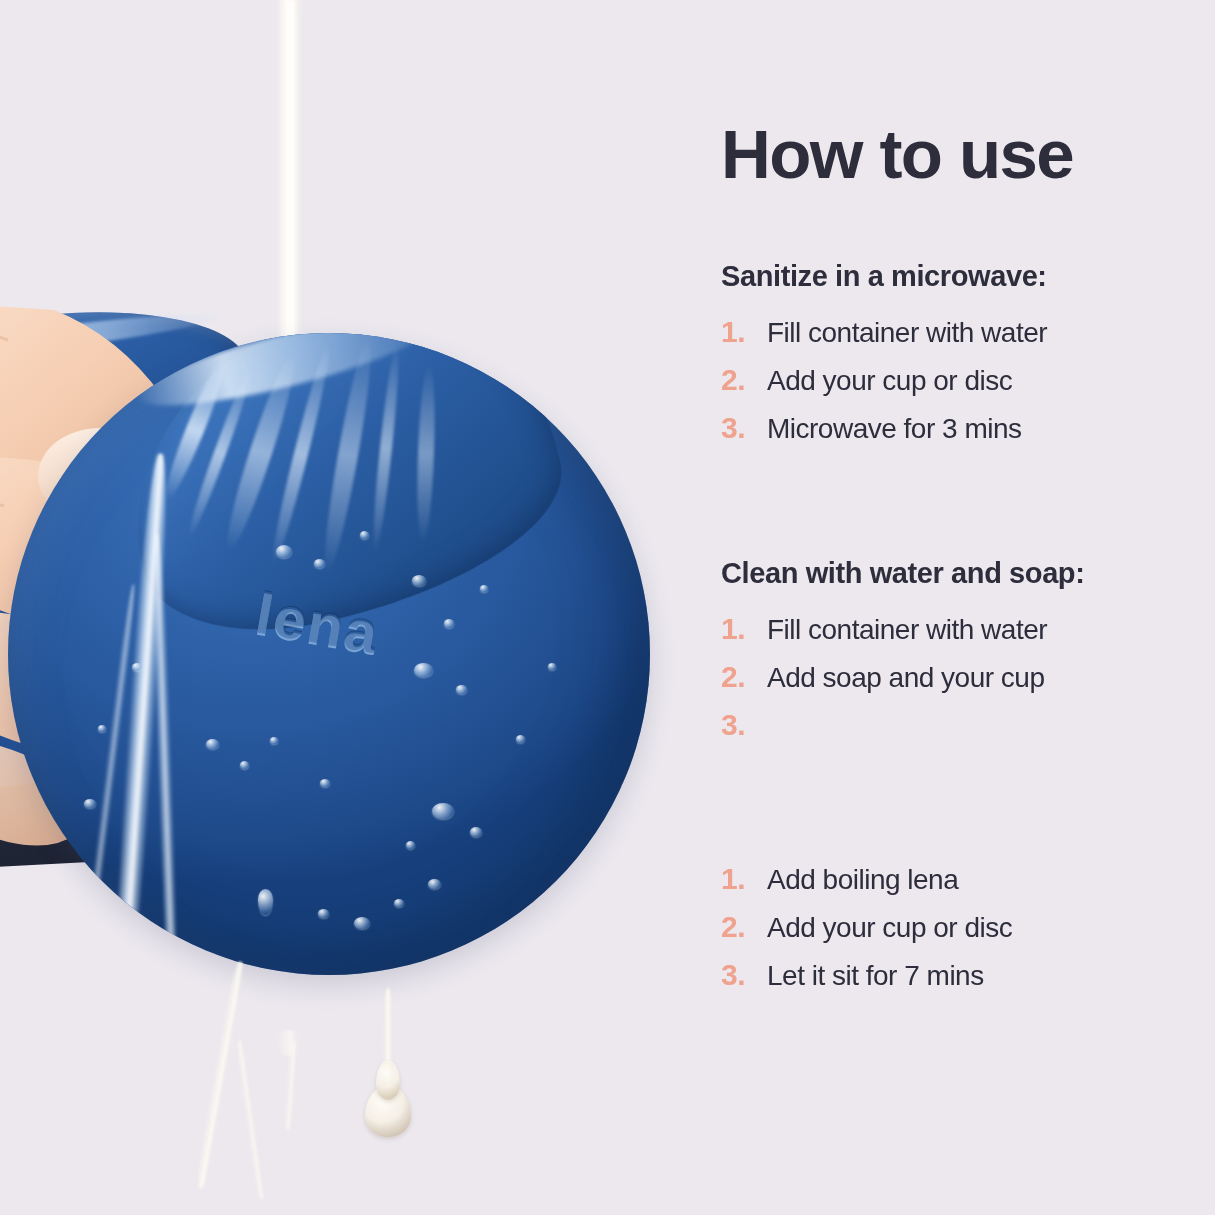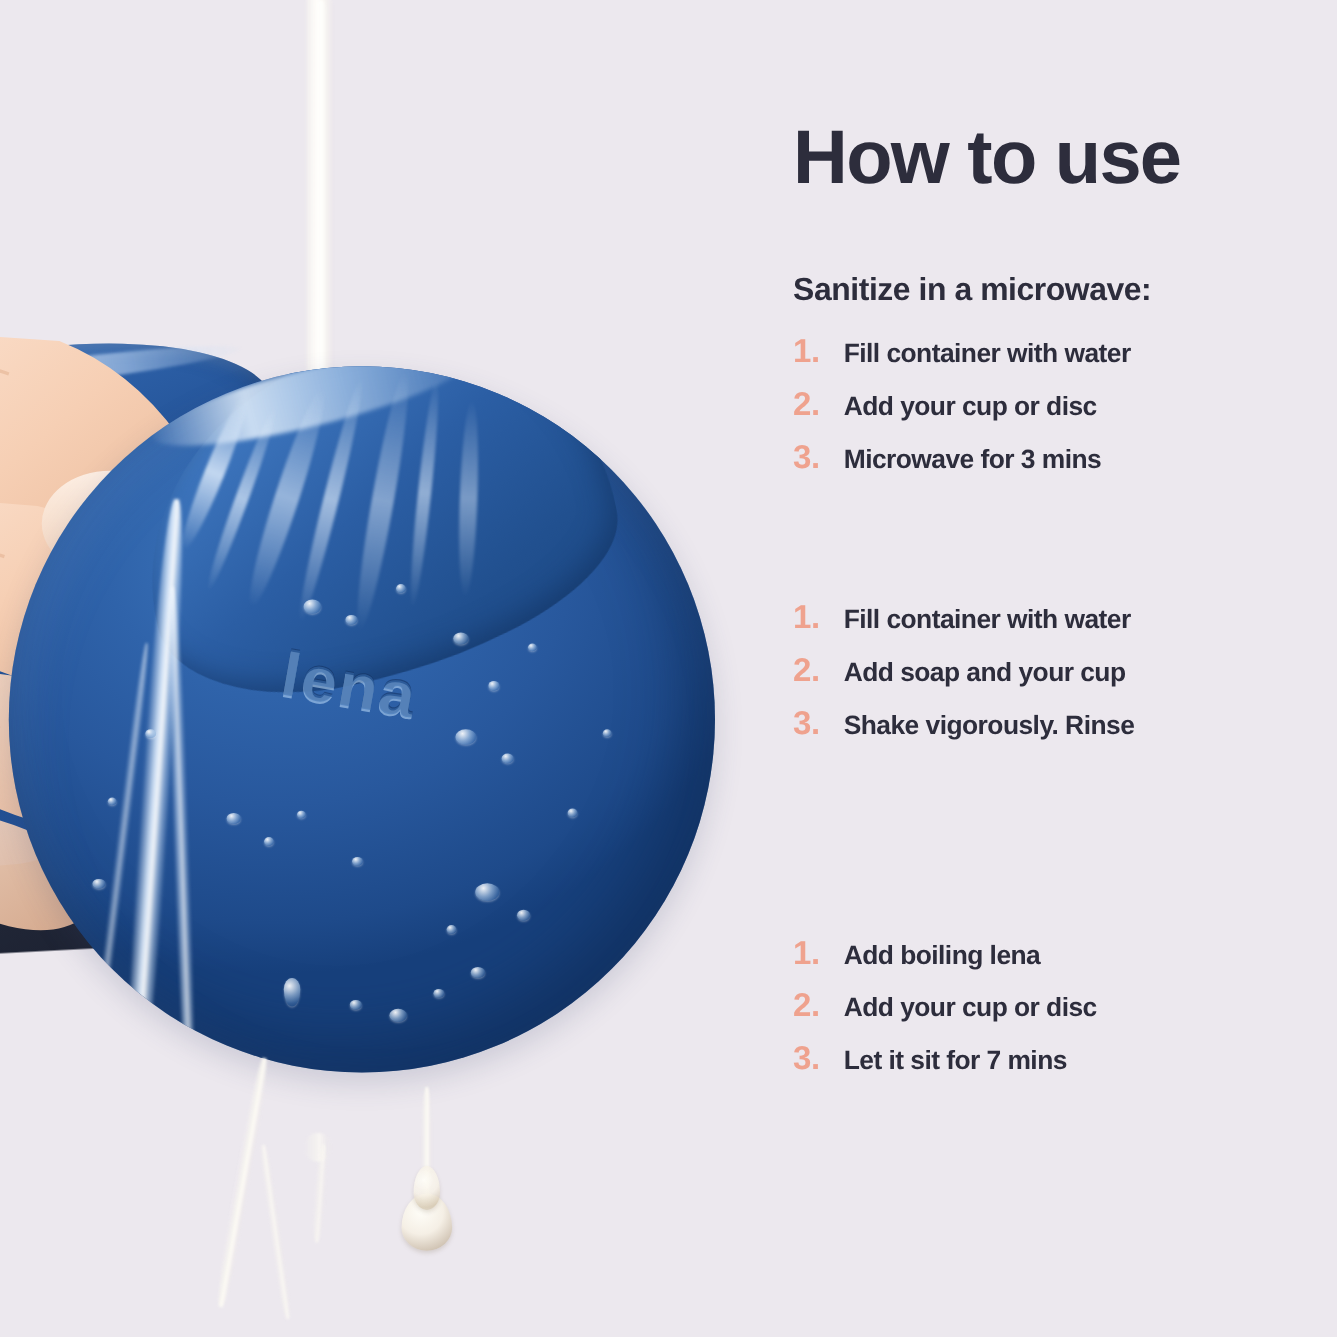--- a/index.html
+++ b/index.html
@@ -255,7 +255,7 @@
   .text-panel {
     position: absolute;
     left: 690px;
-    top: 0;
+    top: 12px;
     width: 525px;
     height: 884px;
   }

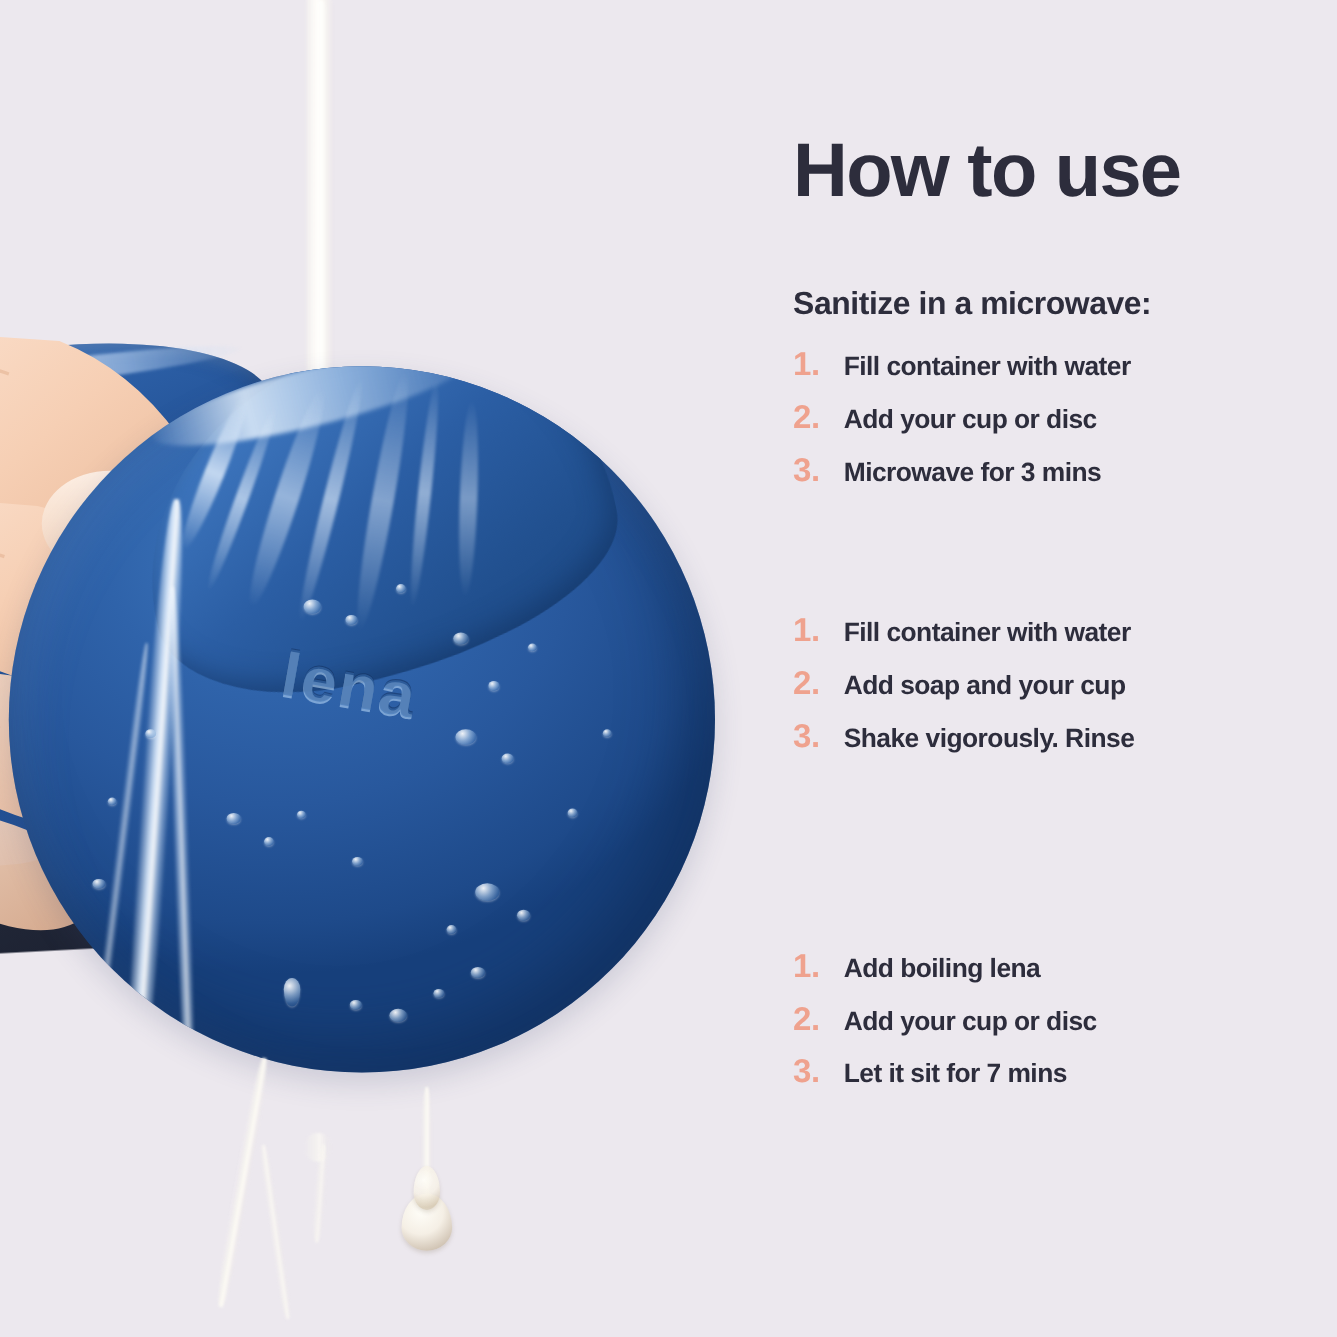--- a/index.html
+++ b/index.html
@@ -304,8 +304,8 @@
   }
   .step-text {
     color: #2d2d3c;
-    font-size: 24px;
-    font-weight: 700;
+    font-size: 28px;
+    font-weight: 400;
     letter-spacing: -0.5px;
     text-align: center;
   }

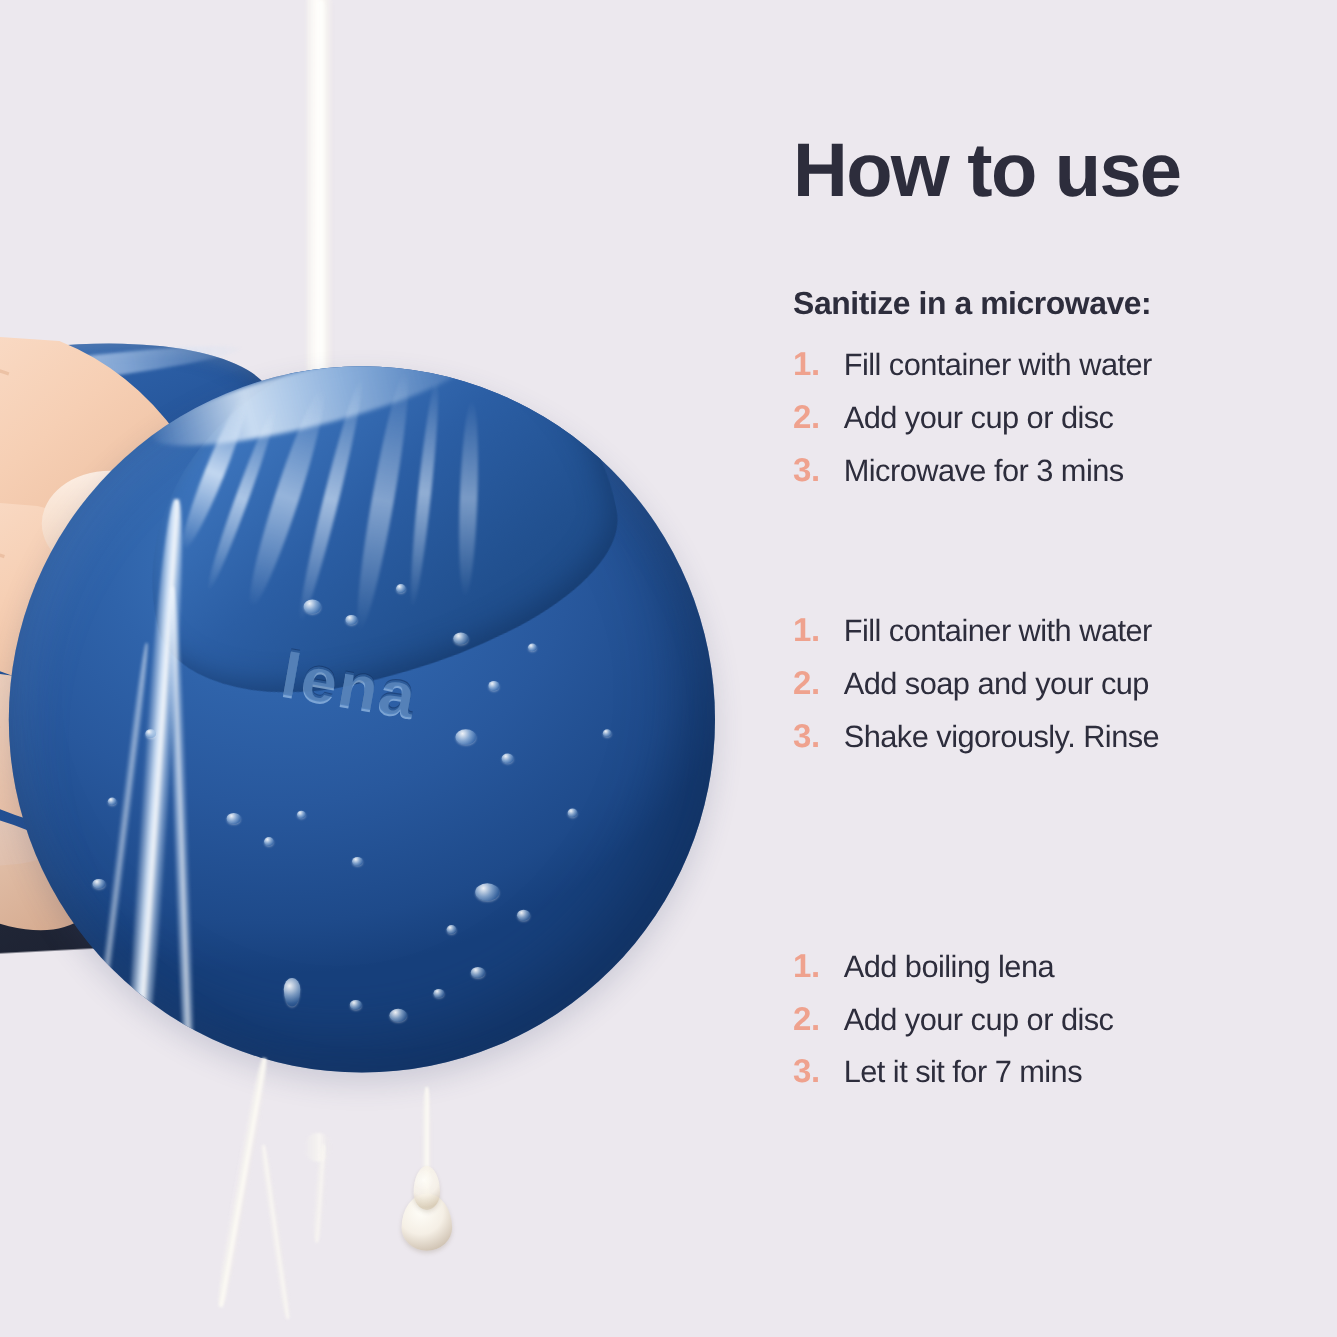--- a/index.html
+++ b/index.html
@@ -428,6 +428,7 @@
     </div>
 
     <div class="section sec-2">
+      <div class="sec-head">Clean with water and soap:</div>
       <ul class="steps">
         <li class="step">
           <span class="step-num">1.</span>

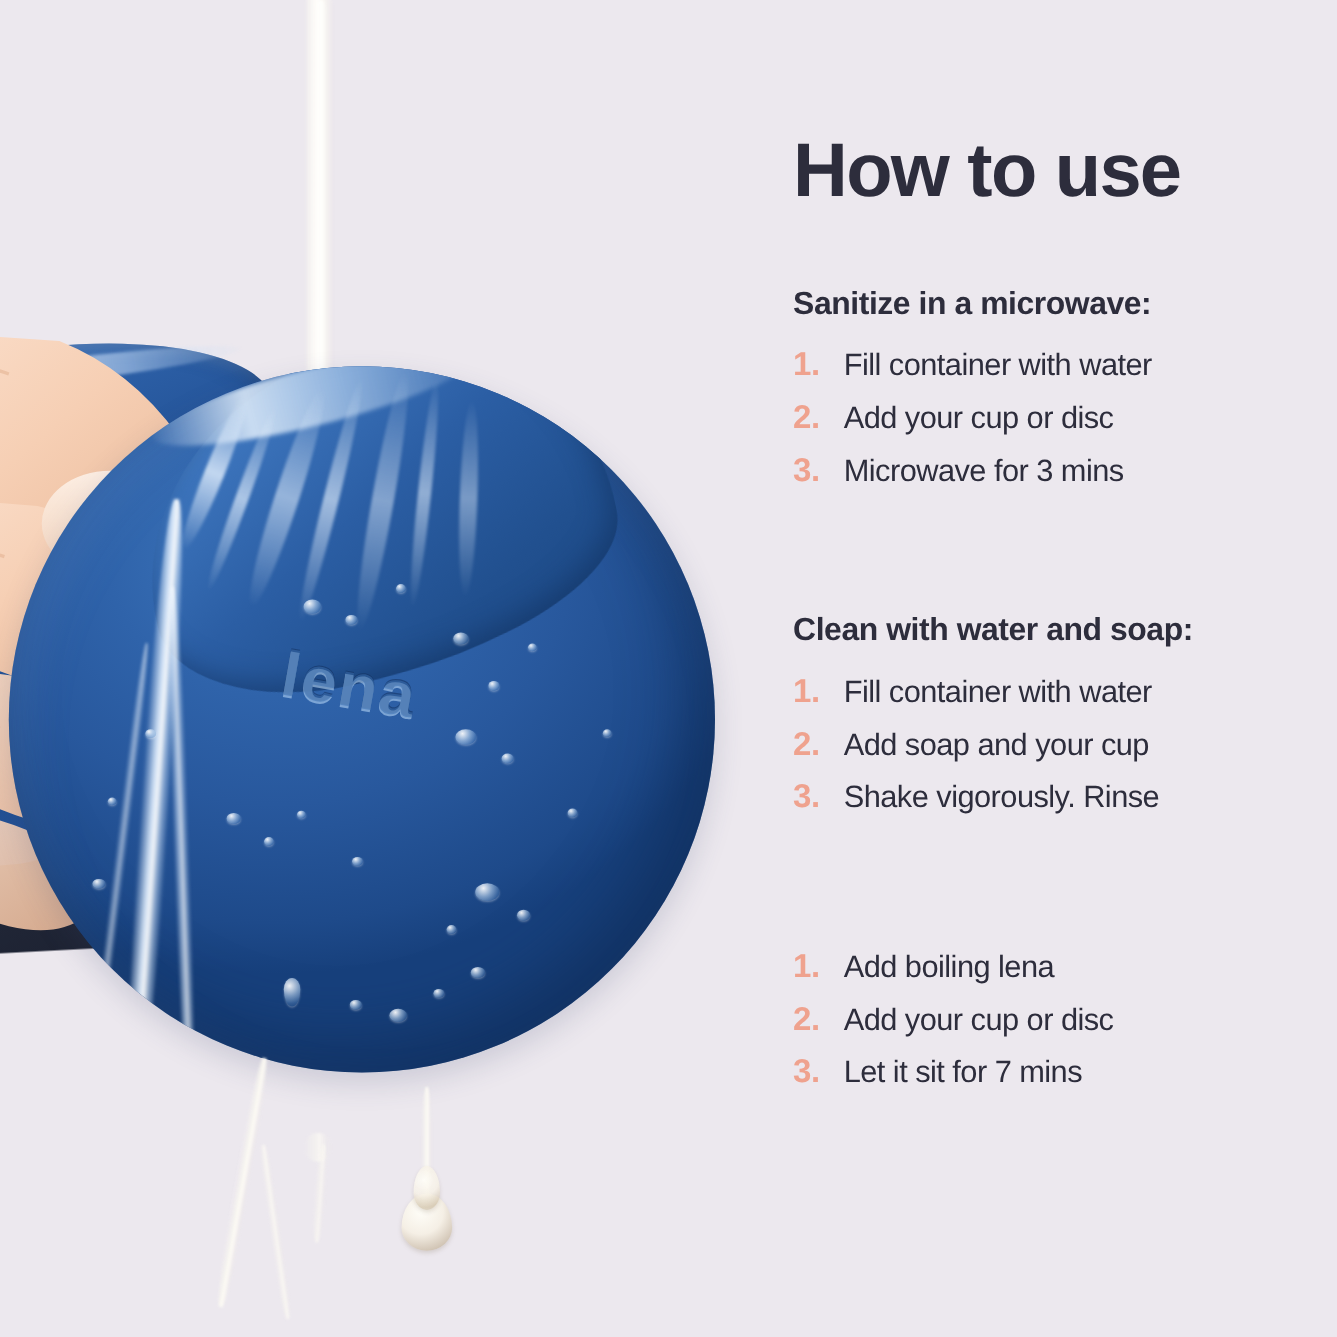--- a/index.html
+++ b/index.html
@@ -440,7 +440,6 @@
         </li>
         <li class="step">
           <span class="step-num">3.</span>
-          <span class="step-text">Shake vigorously. Rinse</span>
         </li>
       </ul>
     </div>

